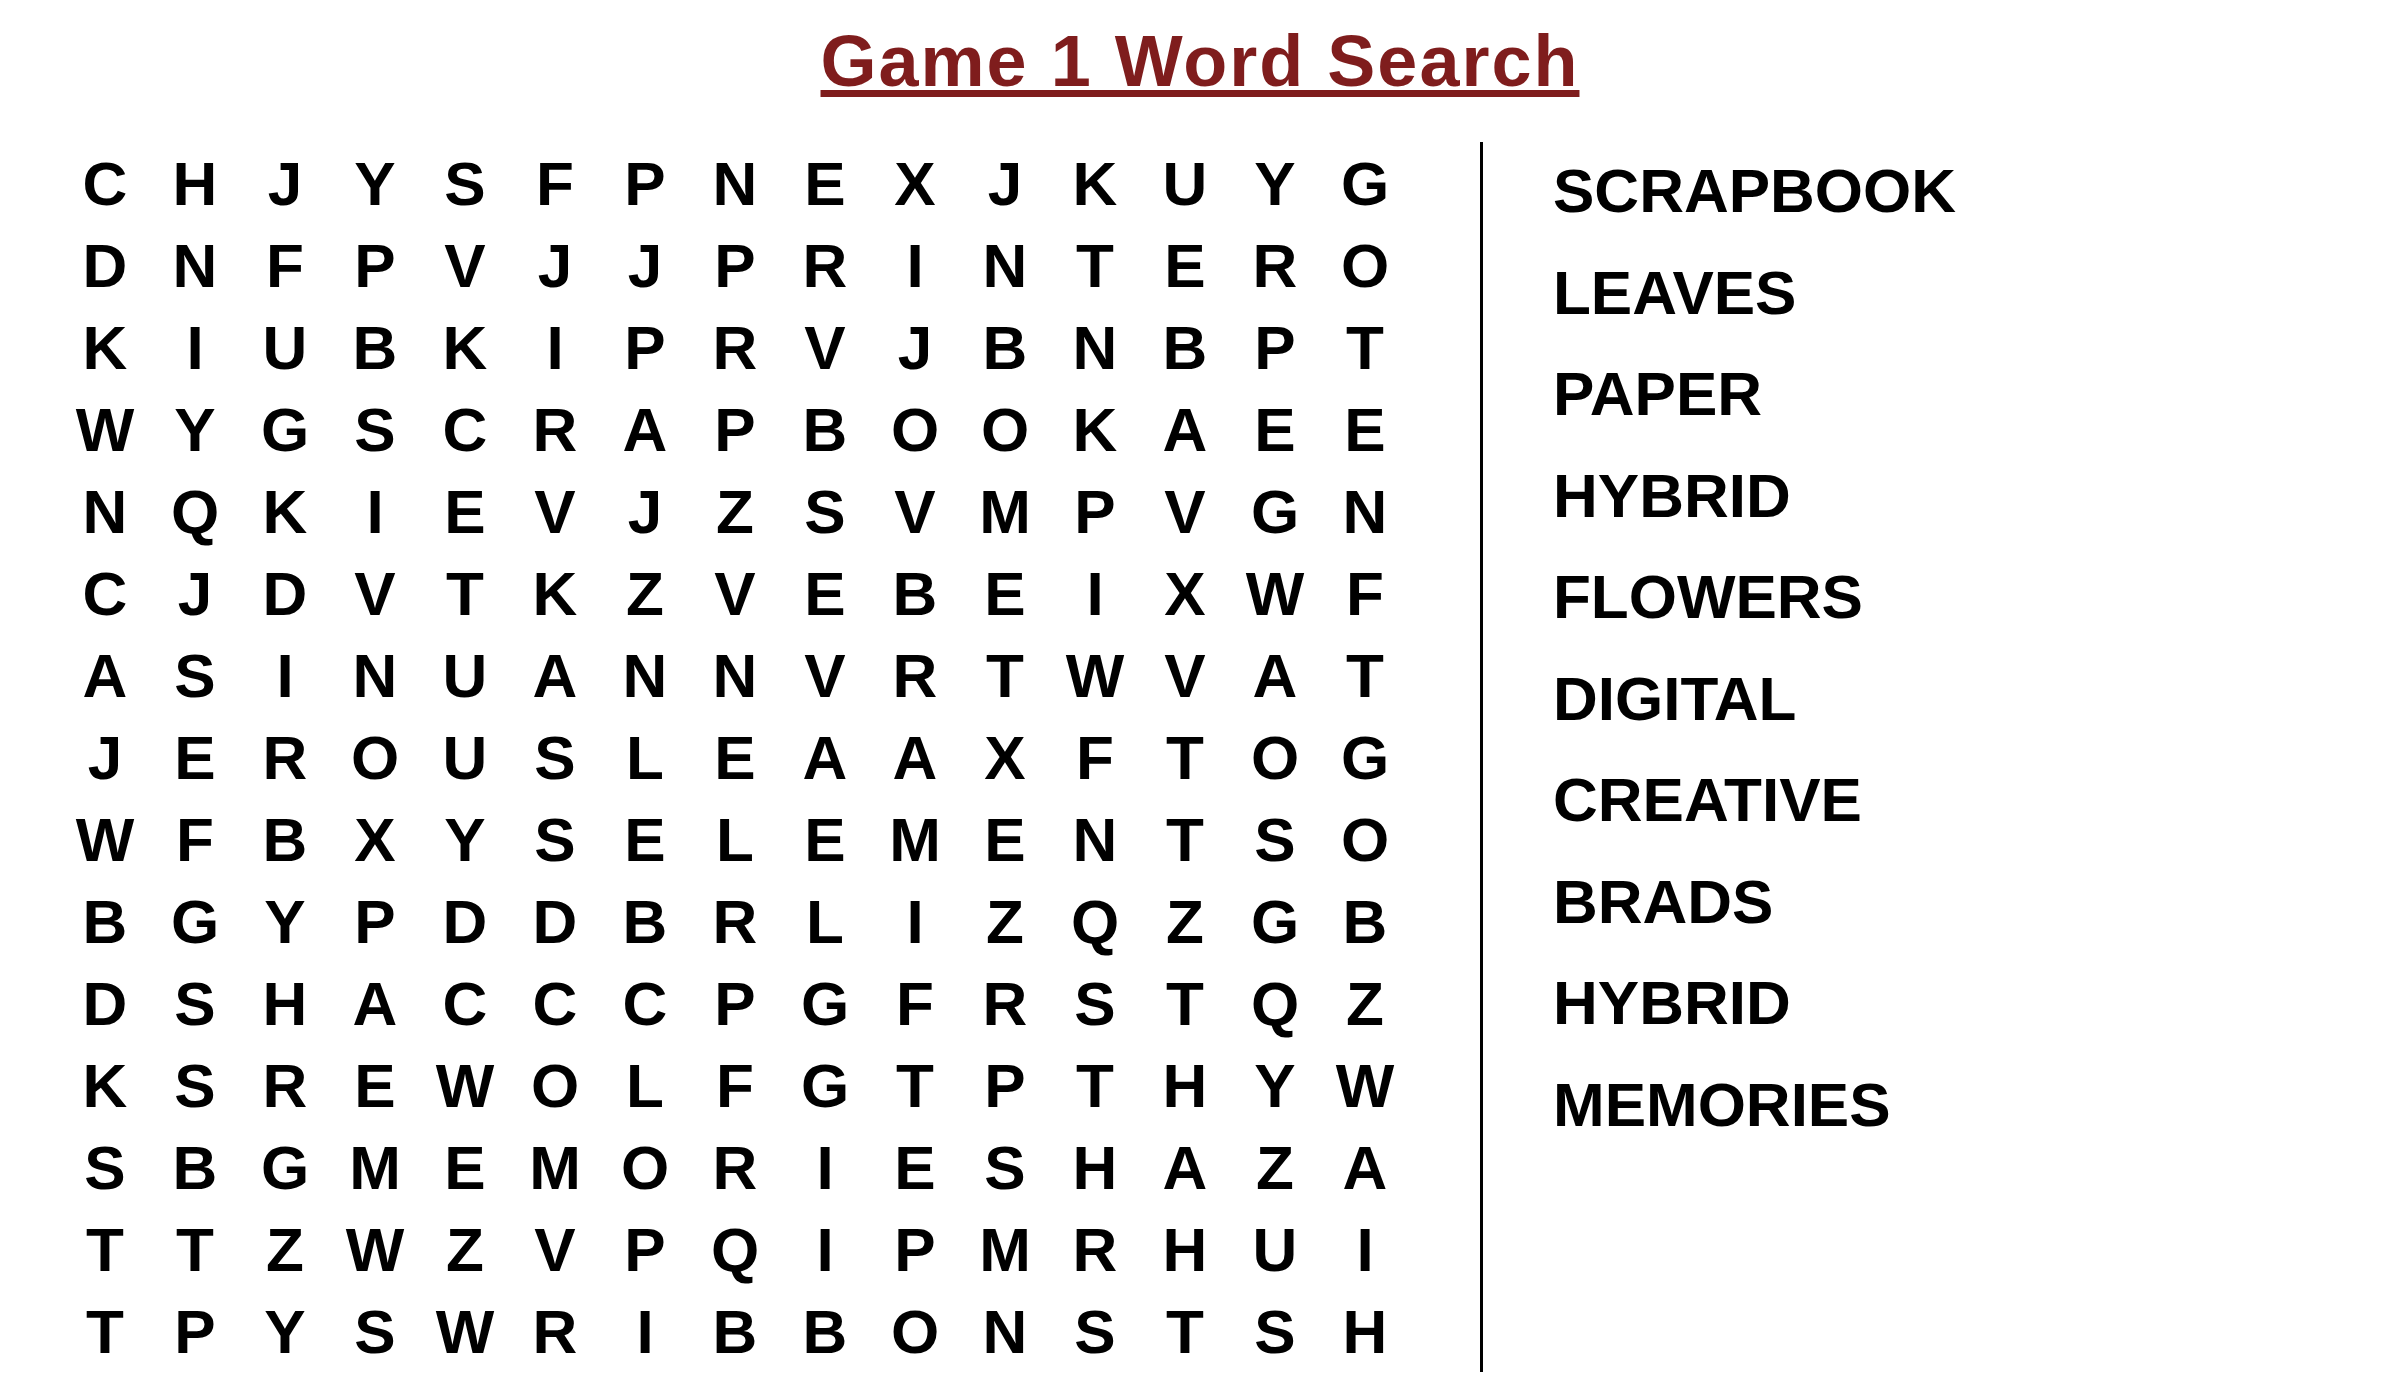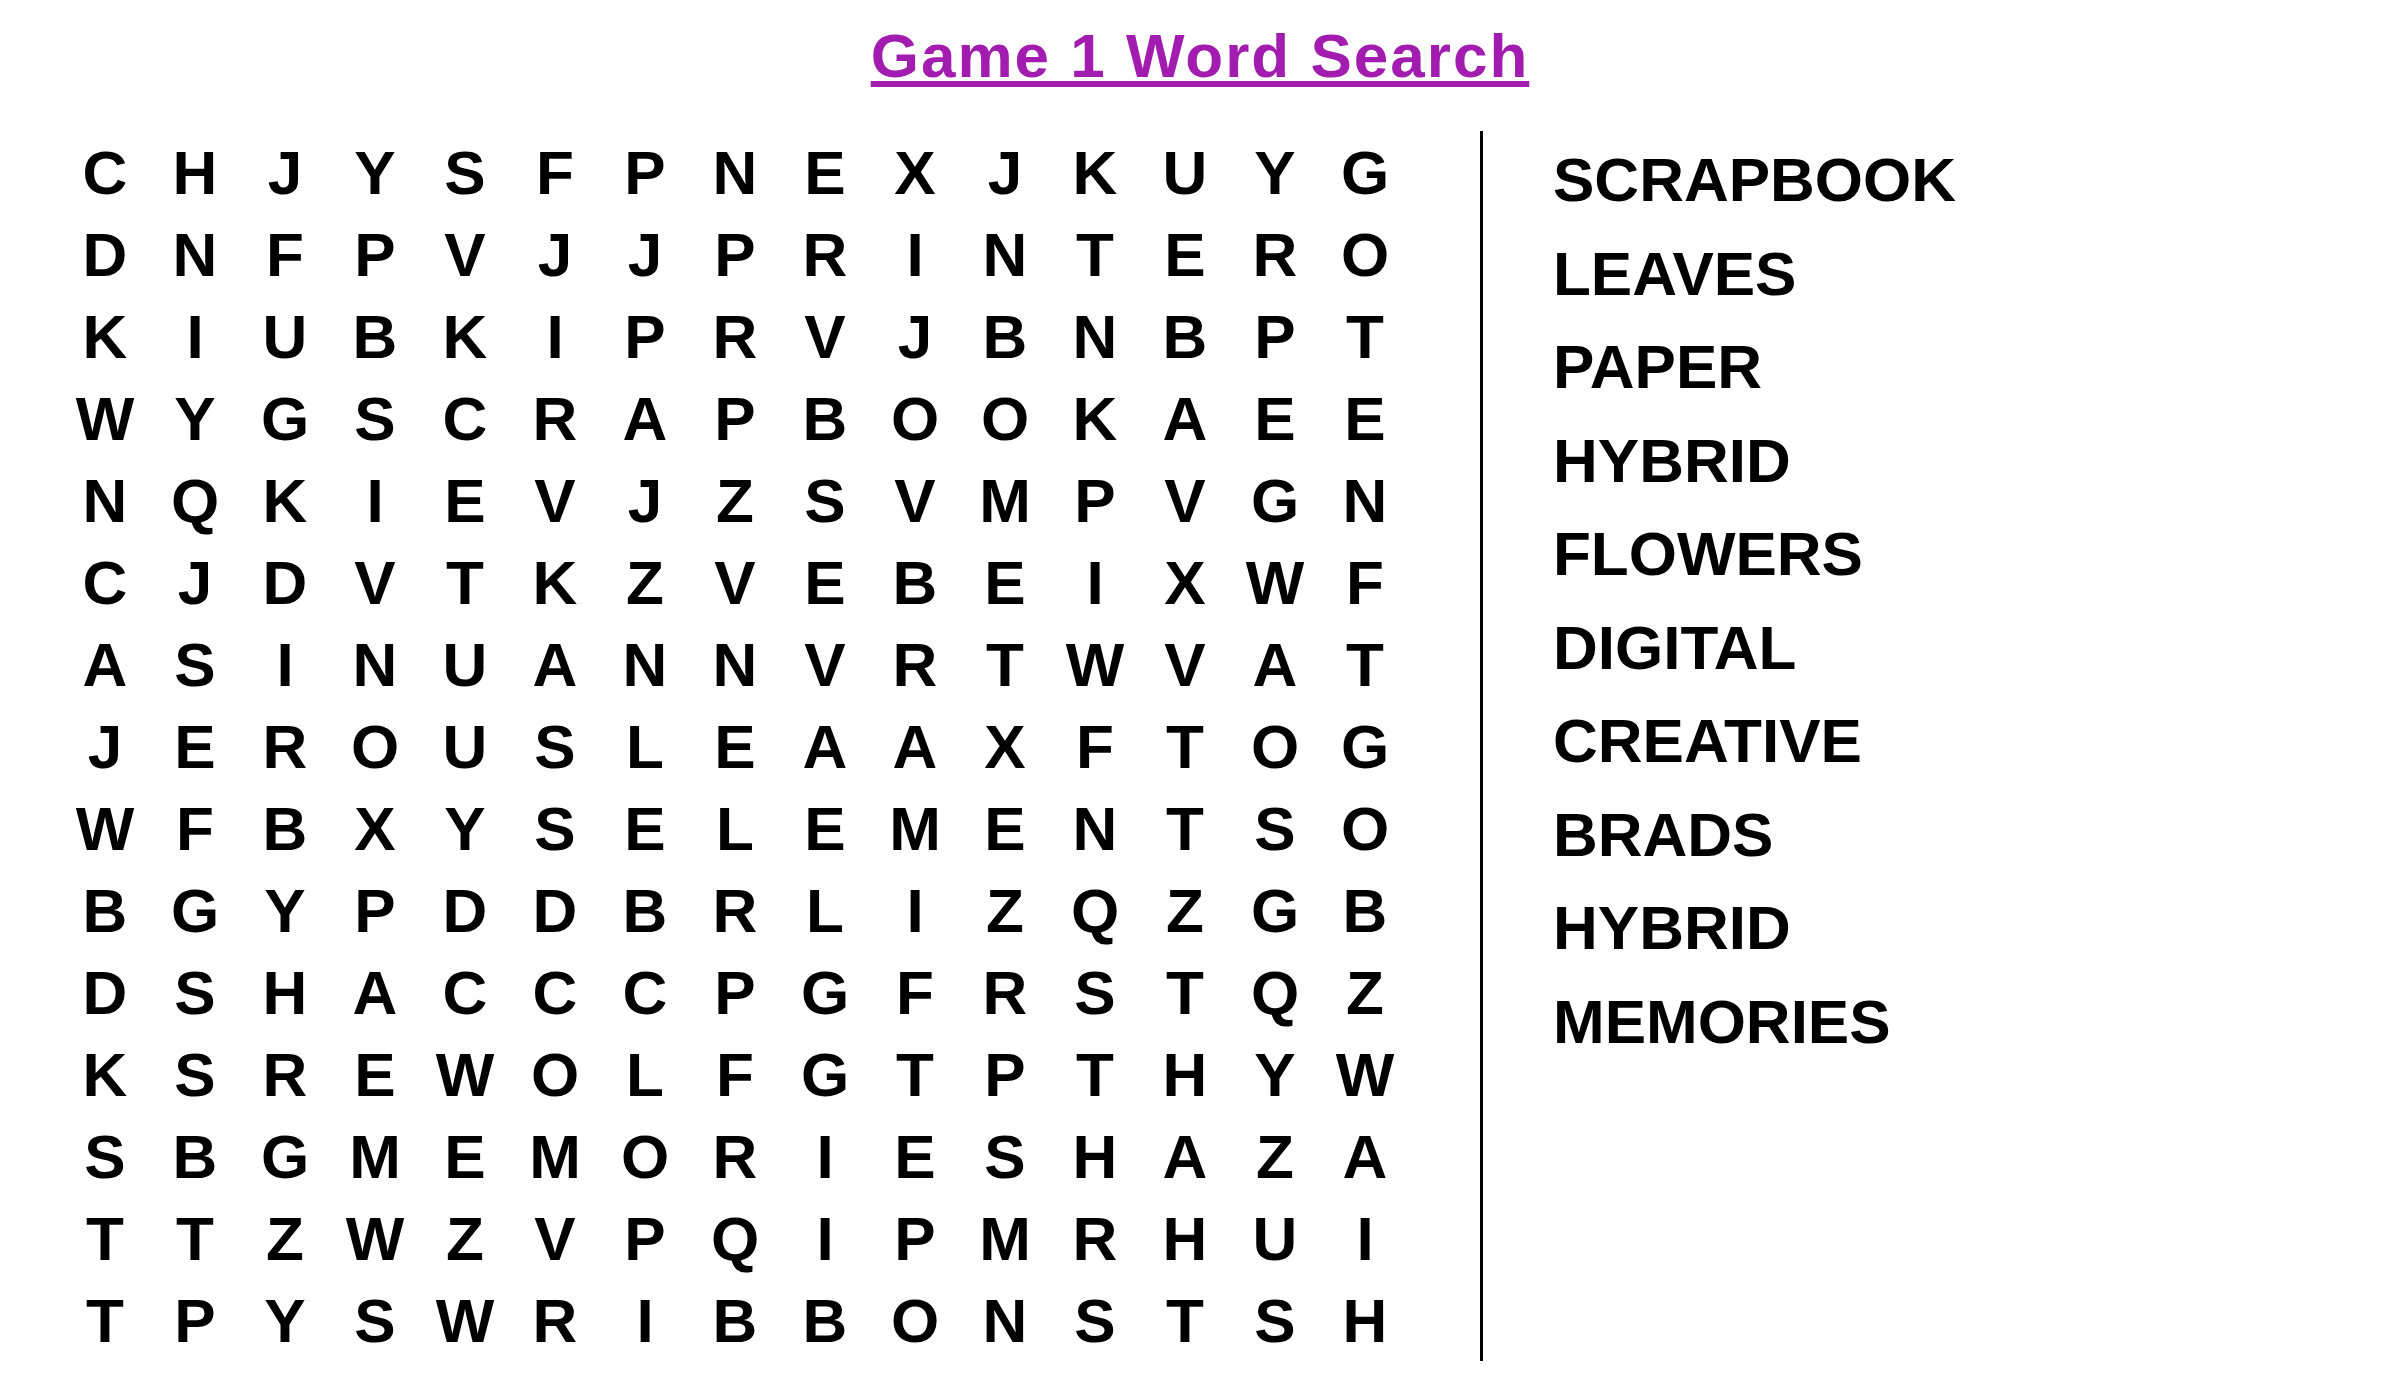--- a/index.html
+++ b/index.html
@@ -14,13 +14,13 @@
       padding: 20px 60px 40px 60px;
     }
     #title {
-      font-size: 62px;
+      font-size: 72px;
       font-weight: 900;
       text-decoration: underline;
       text-align: center;
       margin-bottom: 40px;
       letter-spacing: 2px;
-      color: #a21caf;
+      color: #7f1d1d;
     }
     #main-content {
       display: flex;

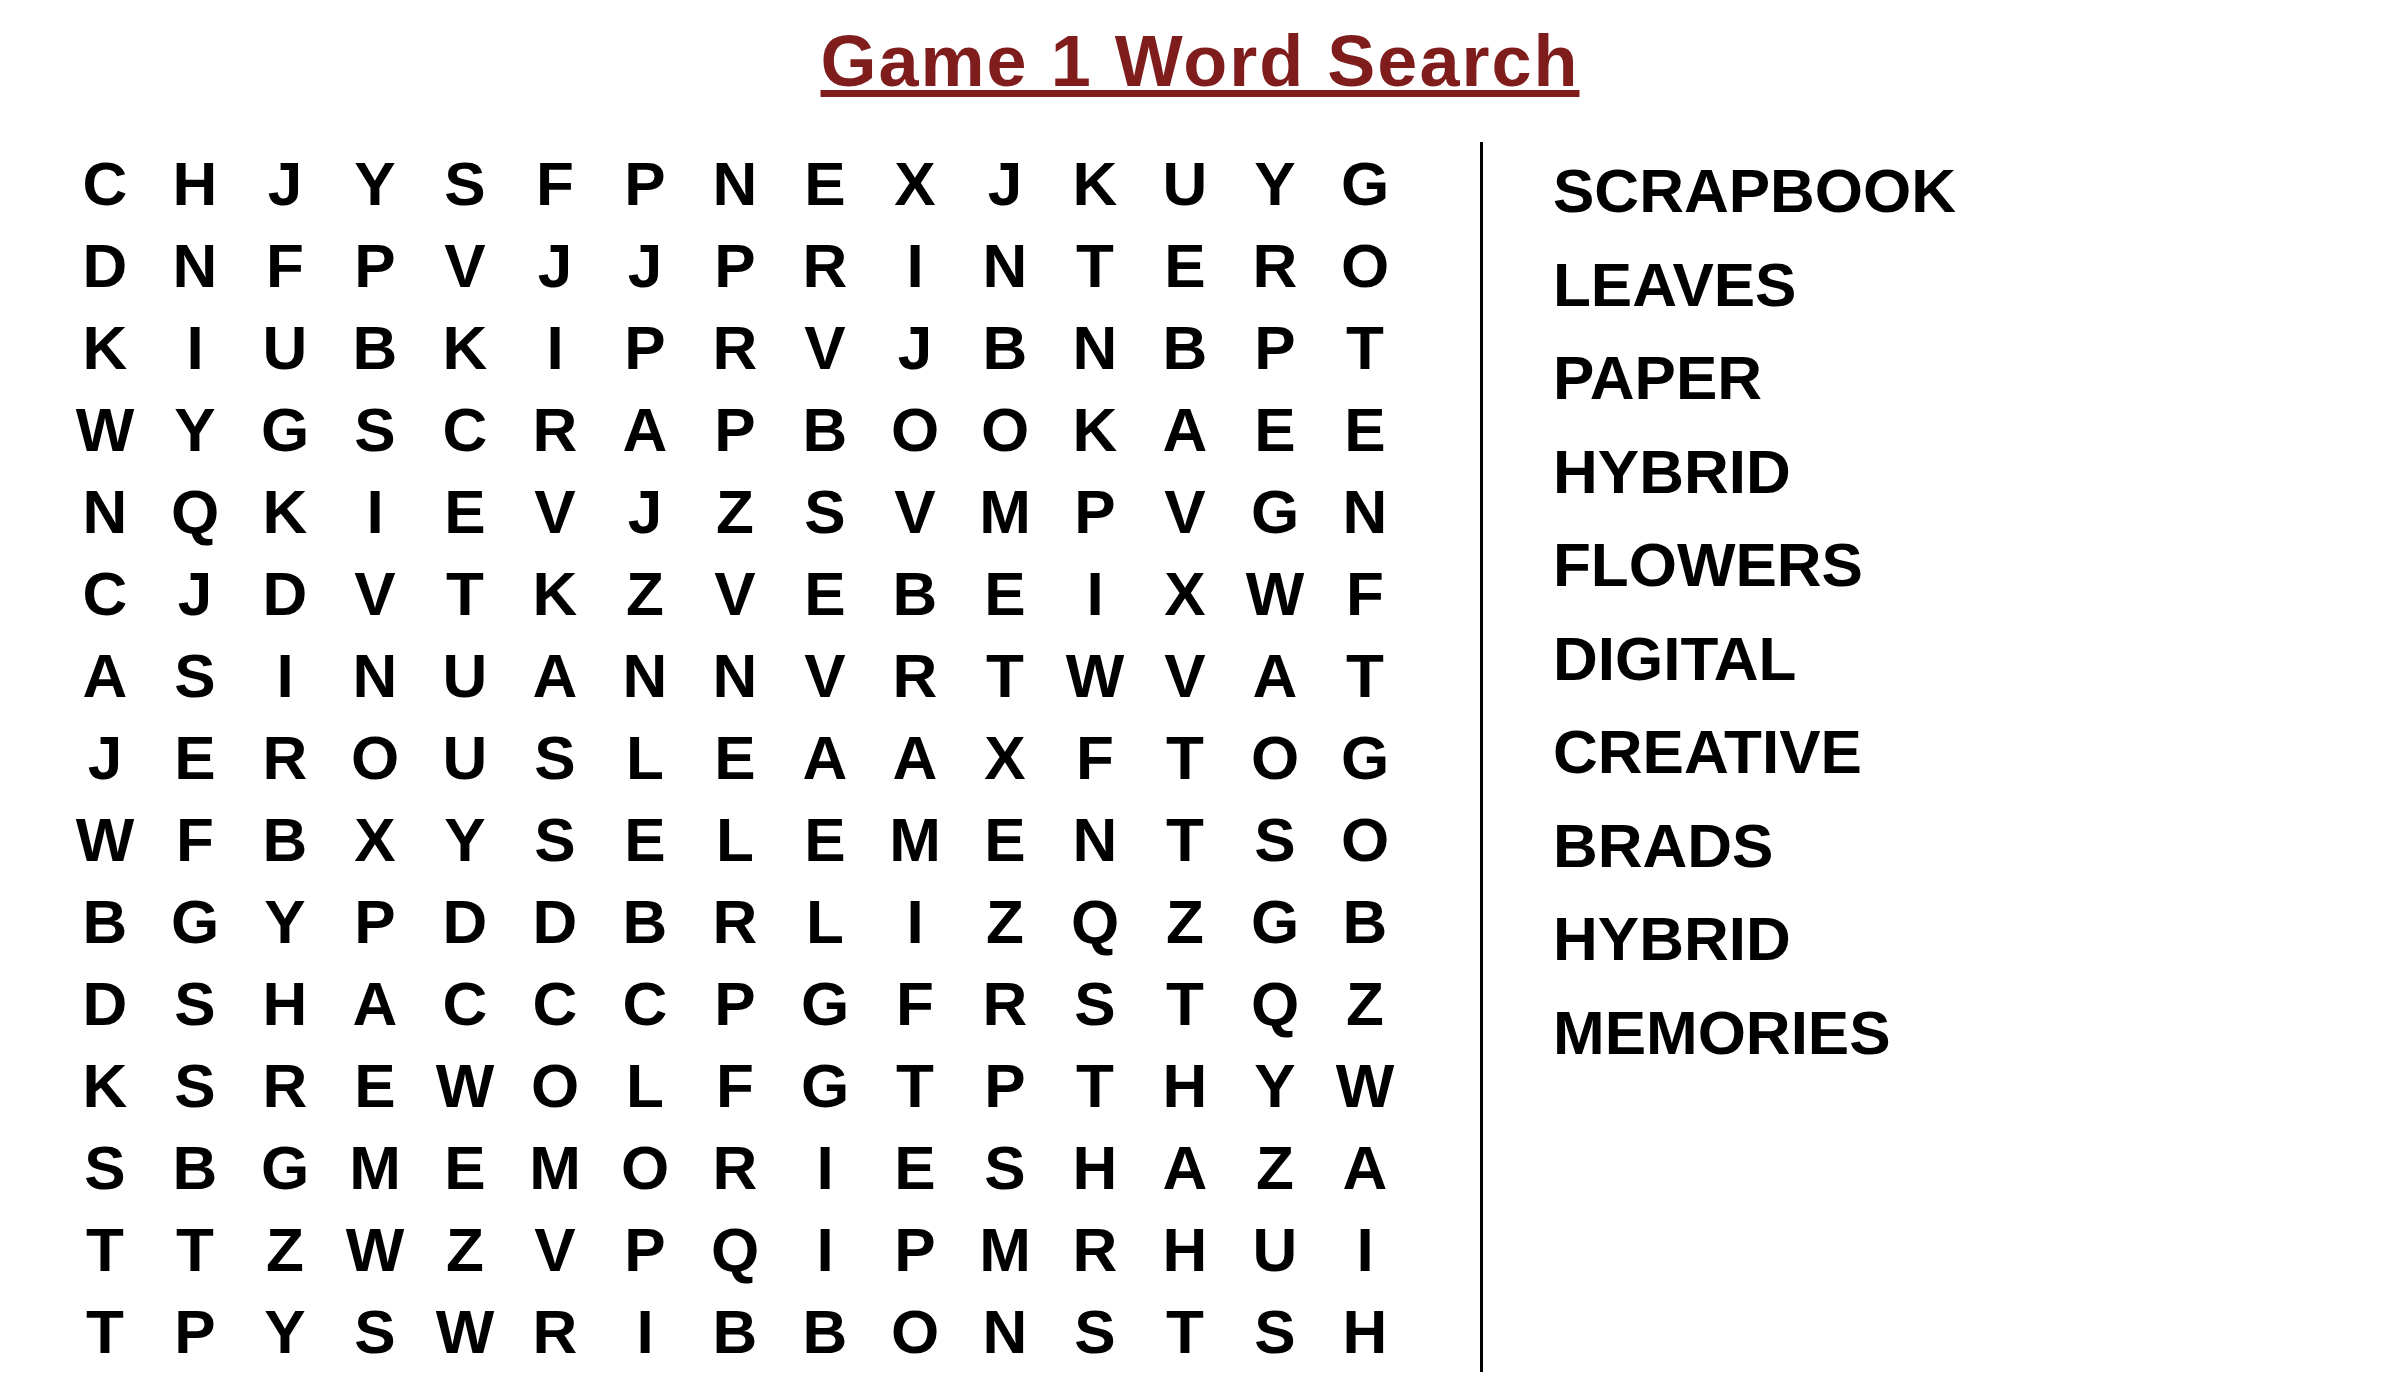--- a/index.html
+++ b/index.html
@@ -62,7 +62,7 @@
       justify-content: flex-start;
       padding-left: 40px;
       padding-top: 10px;
-      gap: 8px;
+      gap: 16px;
     }
     .word-item {
       font-size: 62px;

